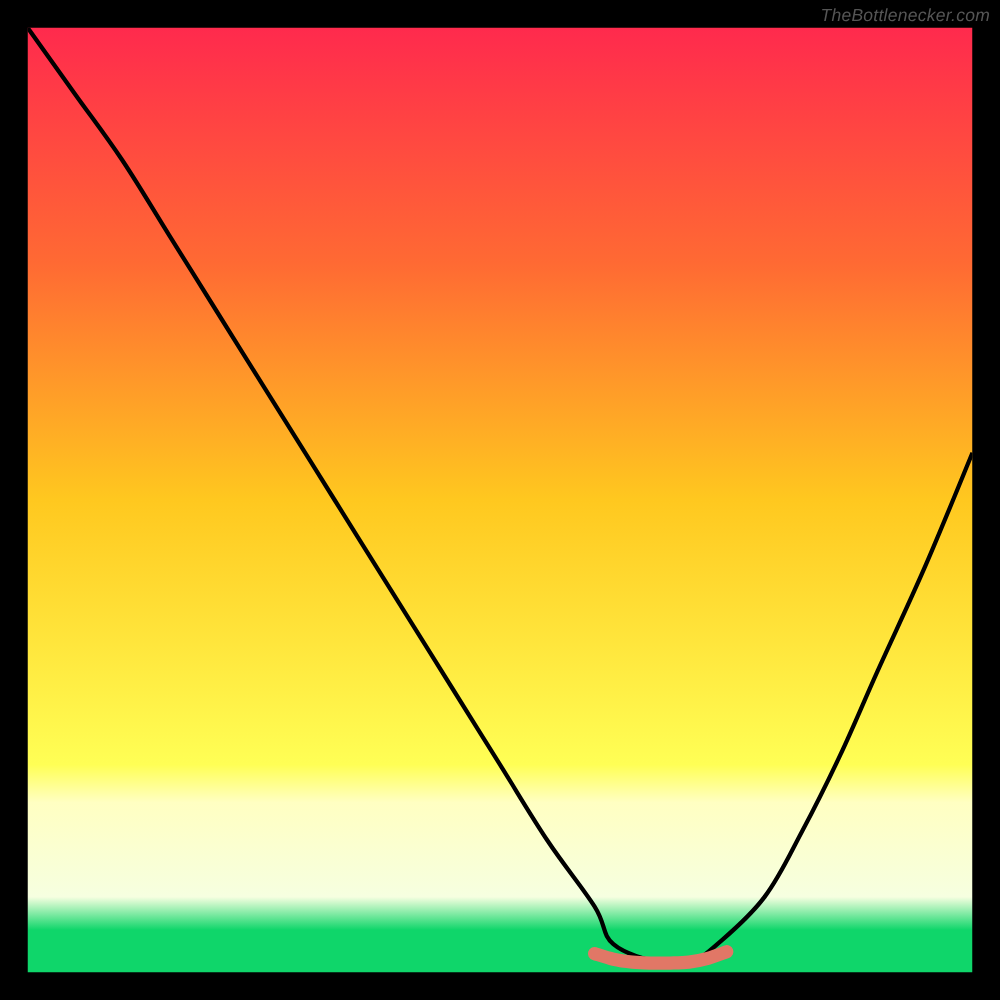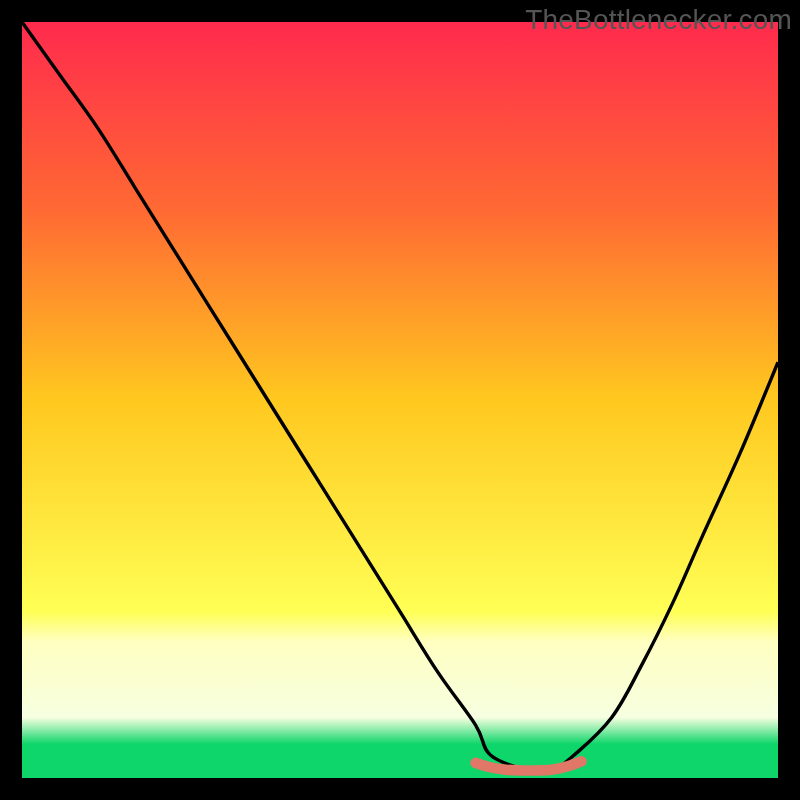--- a/index.html
+++ b/index.html
@@ -16,10 +16,11 @@
     top: 4px;
     right: 8px;
     color: #555;
-    font-size: 28px;
+    font-size: 14px;
     font-weight: 500;
     z-index: 10;
     letter-spacing: 0.2px;
+    font-style: italic;
   }
   .plot-wrap {
     position: absolute;

